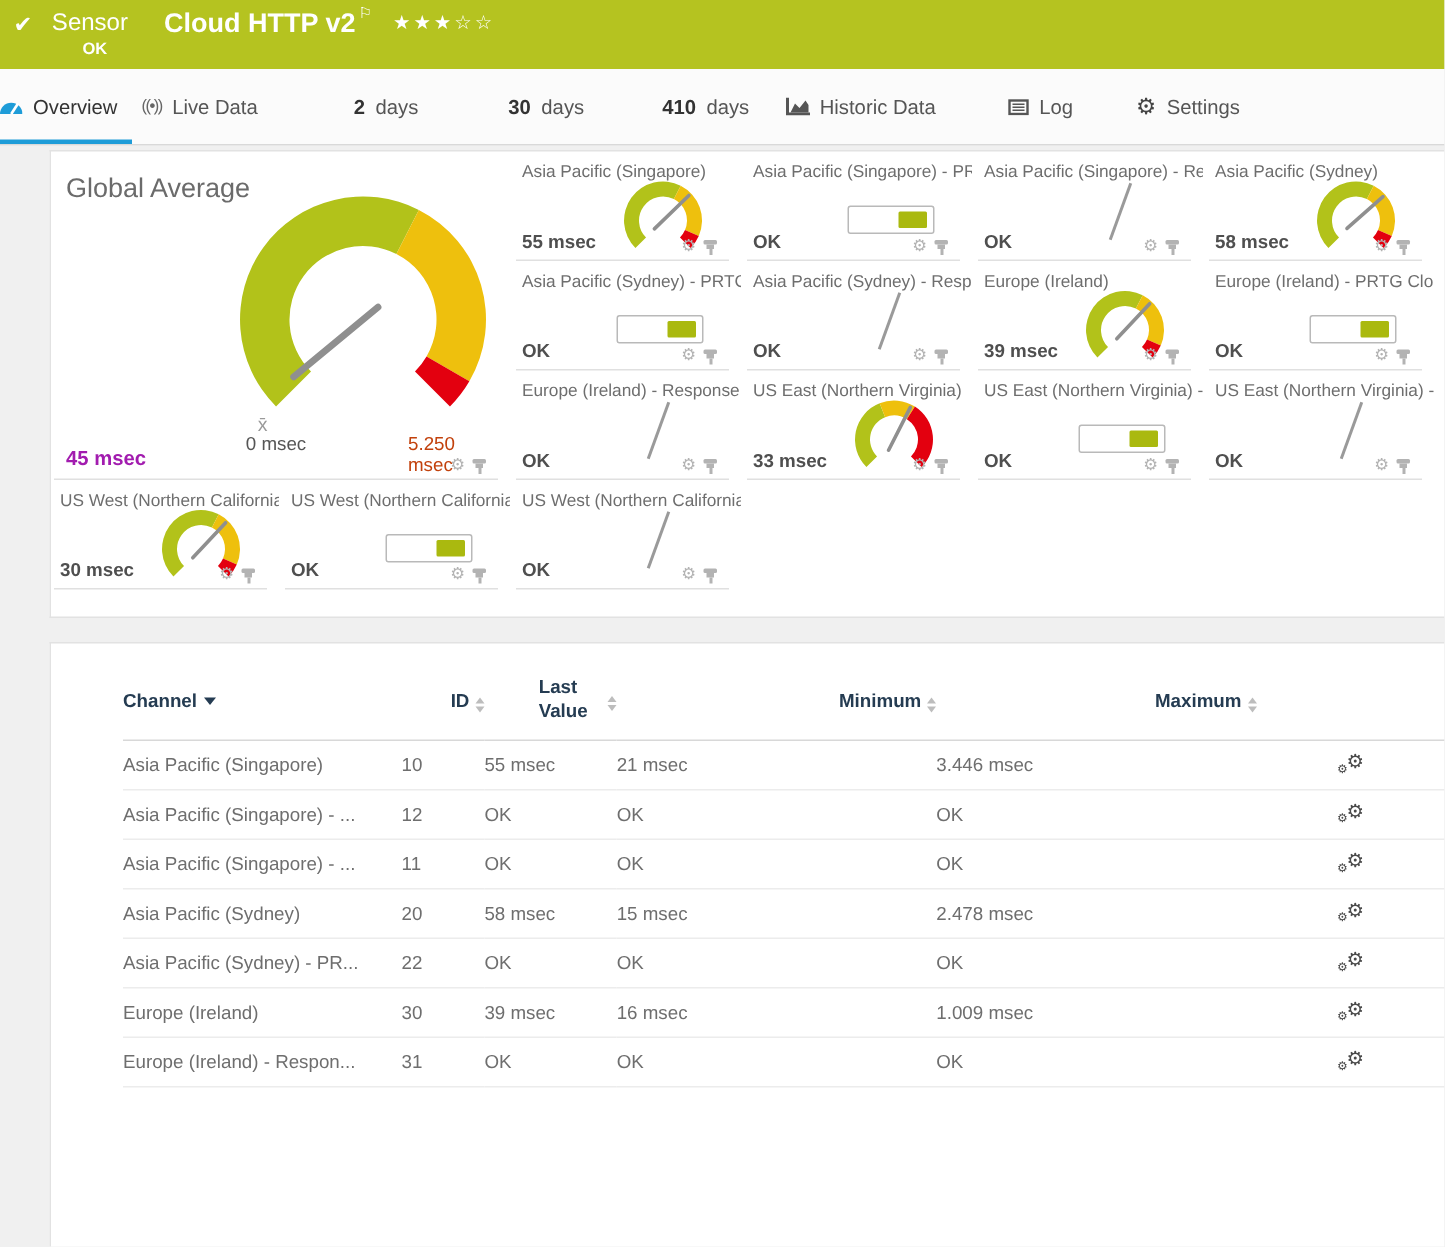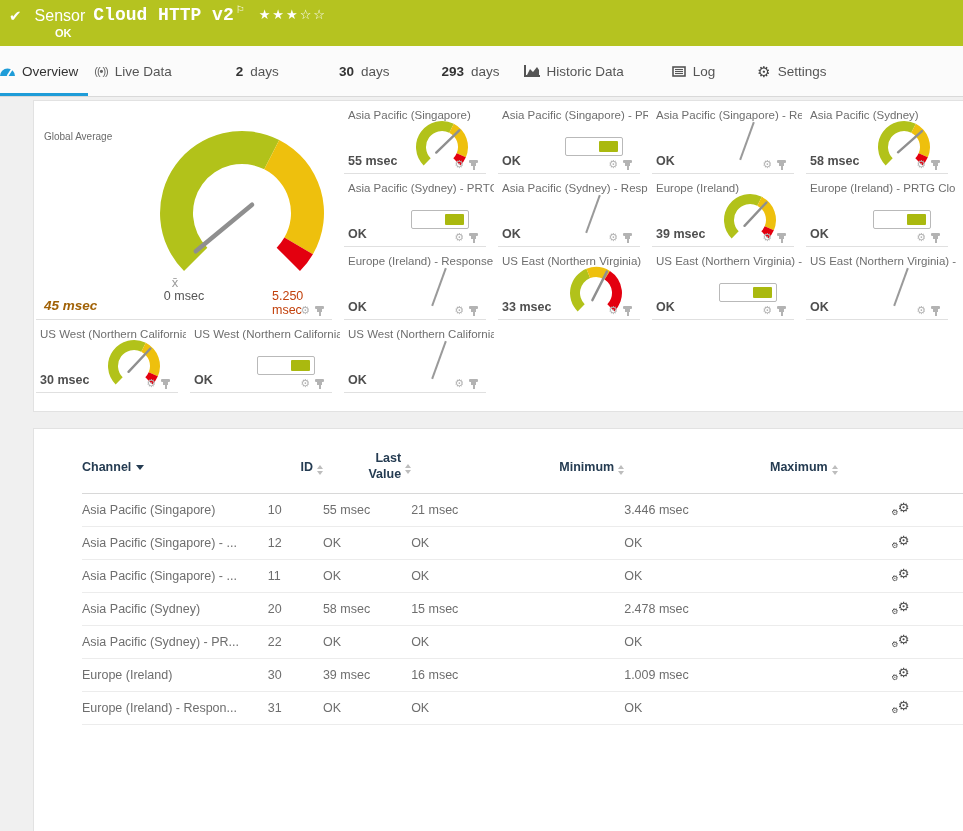--- a/index.html
+++ b/index.html
@@ -14,7 +14,7 @@
   .hrow{display:flex;align-items:flex-start;padding:5px 0 0 9px;}
   .hcheck{font-size:15px;font-weight:bold;margin-top:2px;}
   .hkind{font-size:16px;margin-left:13px;margin-top:2px;}
-  .htitle{font-weight:bold;font-size:18px;margin-left:8px;font-family:Liberation Mono, monospace;}
+  .htitle{font-weight:bold;font-size:18px;margin-left:24px;}
   .hflag{font-size:10px;margin-left:2px;margin-top:-1px;}
   .hstars{margin-left:14px;font-size:13px;letter-spacing:2px;margin-top:2px;cursor:pointer;}
   .hstatus{position:absolute;left:55px;top:27px;font-size:11px;font-weight:bold;}

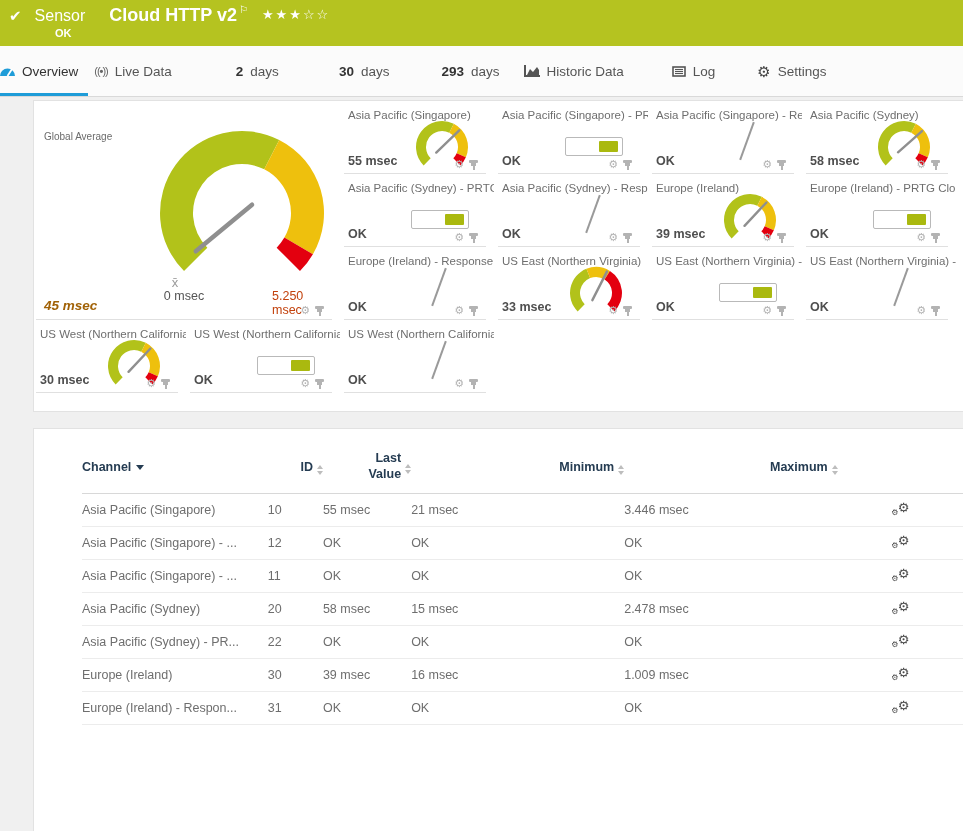--- a/index.html
+++ b/index.html
@@ -110,7 +110,7 @@
     <span class="tlabel">days</span>
   </div>
   <div class="tab" style="margin-left:52px">
-    <span class="num">293</span>
+    <span class="num">410</span>
     <span class="tlabel">days</span>
   </div>
   <div class="tab" style="margin-left:24px">

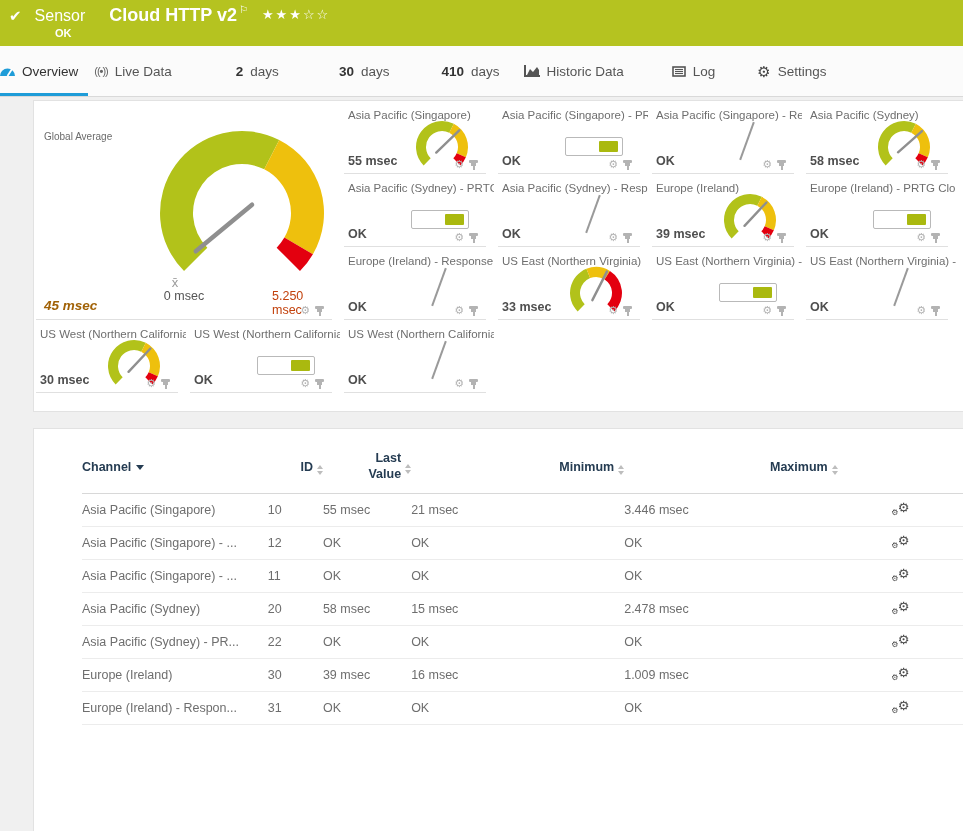--- a/index.html
+++ b/index.html
@@ -35,7 +35,7 @@
   
   .ggrid{position:relative;display:grid;grid-template-columns:repeat(6,154px);grid-template-rows:repeat(4,73px);padding-left:2px;}
   .gpanel-big{grid-column:1/3;grid-row:1/4;position:relative;border-bottom:1px solid #e0e0e0;margin-right:12px;}
-  .gbig-title{position:absolute;left:8px;top:30px;font-size:10px;color:#6b6b6b;}
+  .gbig-title{position:absolute;left:8px;top:14px;font-size:18px;color:#6b6b6b;}
   .gbig-svg{position:absolute;left:101px;top:20px;}
   .scale0{position:absolute;left:148px;top:188px;transform:translateX(-50%);font-size:12.5px;color:#555;}
   .scale1{position:absolute;left:256px;top:188px;transform:translateX(-50%);font-size:12.5px;color:#c2410c;}

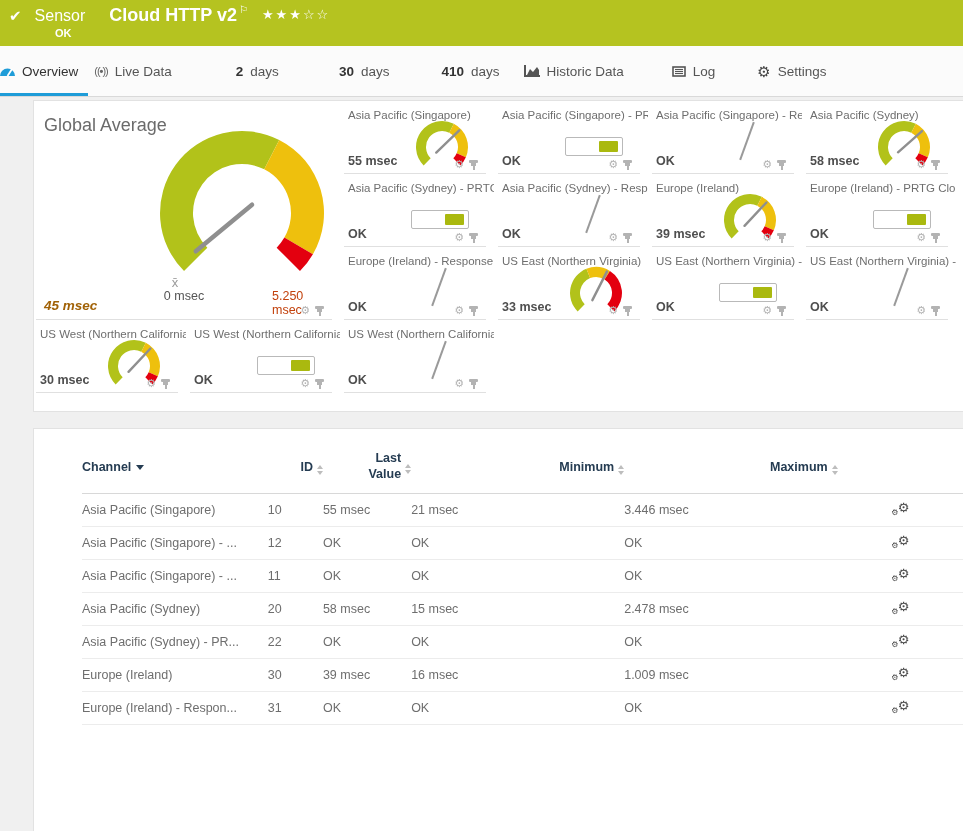--- a/index.html
+++ b/index.html
@@ -39,7 +39,7 @@
   .gbig-svg{position:absolute;left:101px;top:20px;}
   .scale0{position:absolute;left:148px;top:188px;transform:translateX(-50%);font-size:12.5px;color:#555;}
   .scale1{position:absolute;left:256px;top:188px;transform:translateX(-50%);font-size:12.5px;color:#c2410c;}
-  .gbig-value{position:absolute;left:8px;bottom:6px;font-size:13.5px;font-weight:bold;color:#a16207;font-style:italic;}
+  .gbig-value{position:absolute;left:8px;bottom:6px;font-size:13.5px;font-weight:bold;color:#a21caf;}
   .panel{position:relative;border-bottom:1px solid #e0e0e0;margin-right:12px;}
   .ptitle{position:absolute;left:4px;top:8px;font-size:11.5px;color:#6e6e6e;white-space:nowrap;overflow:hidden;max-width:146px;}
   .pvalue{position:absolute;left:4px;bottom:5px;font-size:12.5px;font-weight:bold;color:#4f4f4f;}

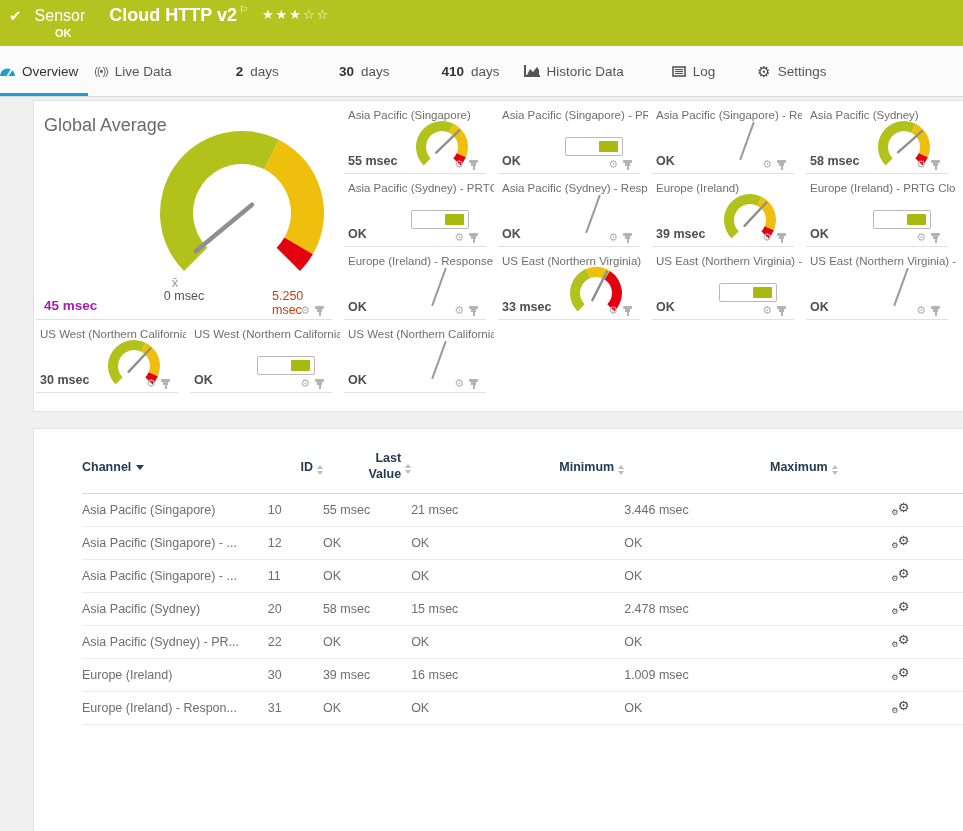--- a/index.html
+++ b/index.html
@@ -64,7 +64,7 @@
   table.chan td{height:32px;padding:0;border-bottom:1px solid #ececec;white-space:nowrap;overflow:hidden;}
   table.chan td.c-name{text-align:left;cursor:pointer;}
   table.chan td.c-act{text-align:center;}
-  .lastwrap{display:inline-block;width:42px;text-align:right;line-height:1.25;vertical-align:middle;}
+  .lastwrap{display:inline-block;width:42px;text-align:left;line-height:1.25;vertical-align:middle;}
   .caret-down{display:inline-block;width:0;height:0;border-left:4px solid transparent;border-right:4px solid transparent;
     border-top:5px solid #253c52;margin-left:5px;vertical-align:1px;cursor:pointer;}
   .sorter{display:inline-flex;flex-direction:column;gap:2px;margin-left:4px;vertical-align:2px;cursor:pointer;}

